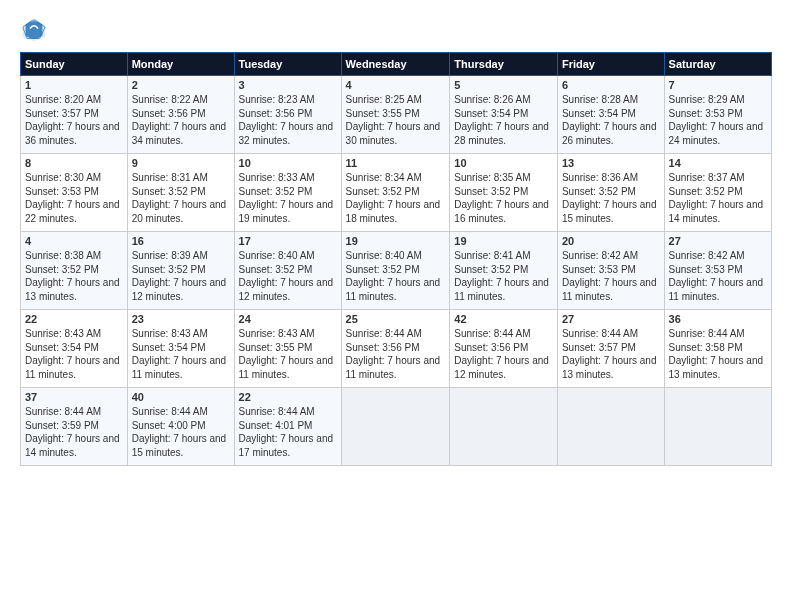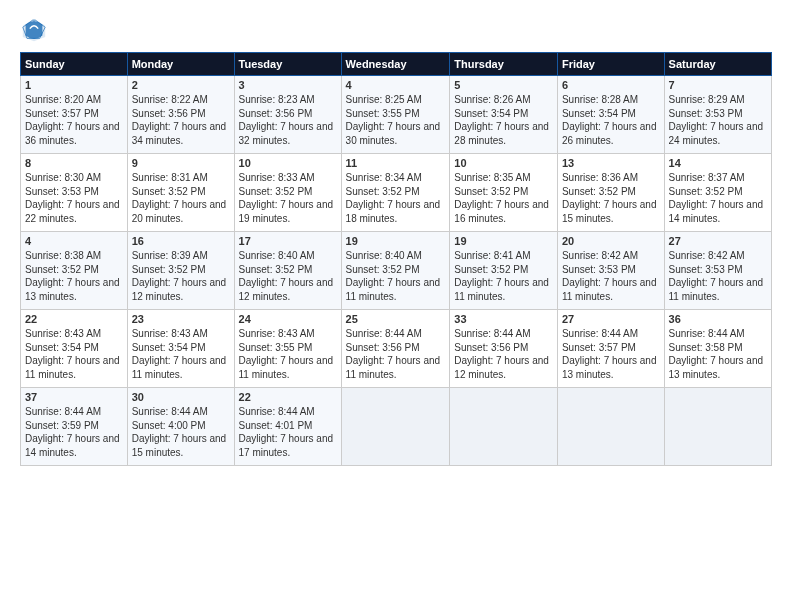--- a/index.html
+++ b/index.html
@@ -343,7 +343,7 @@
         </div>
       </td>
           <td>
-        <span class="day-number">33</span>
+        <span class="day-number">42</span>
         <div class="cell-content">
           Sunrise: 8:44 AM<br>
           Sunset: 3:56 PM<br>

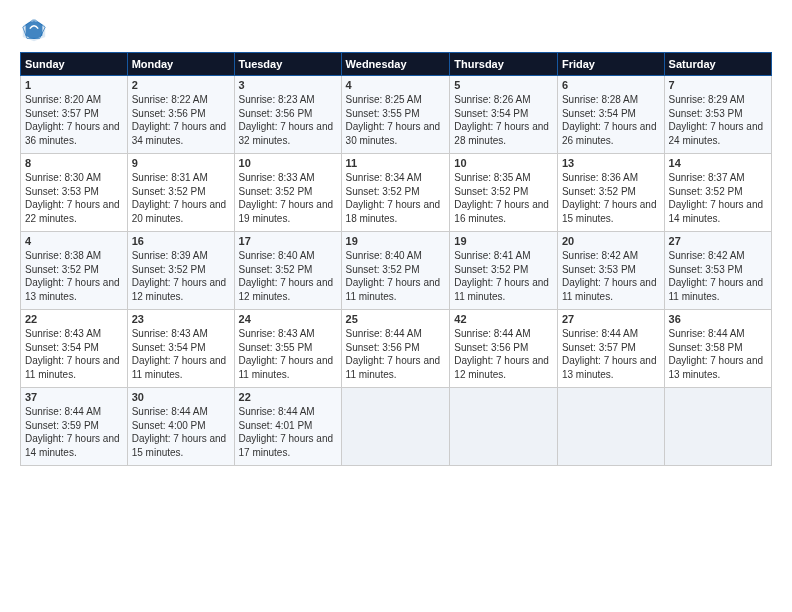--- a/index.html
+++ b/index.html
@@ -377,7 +377,7 @@
         </div>
       </td>
           <td>
-        <span class="day-number">30</span>
+        <span class="day-number">40</span>
         <div class="cell-content">
           Sunrise: 8:44 AM<br>
           Sunset: 4:00 PM<br>

